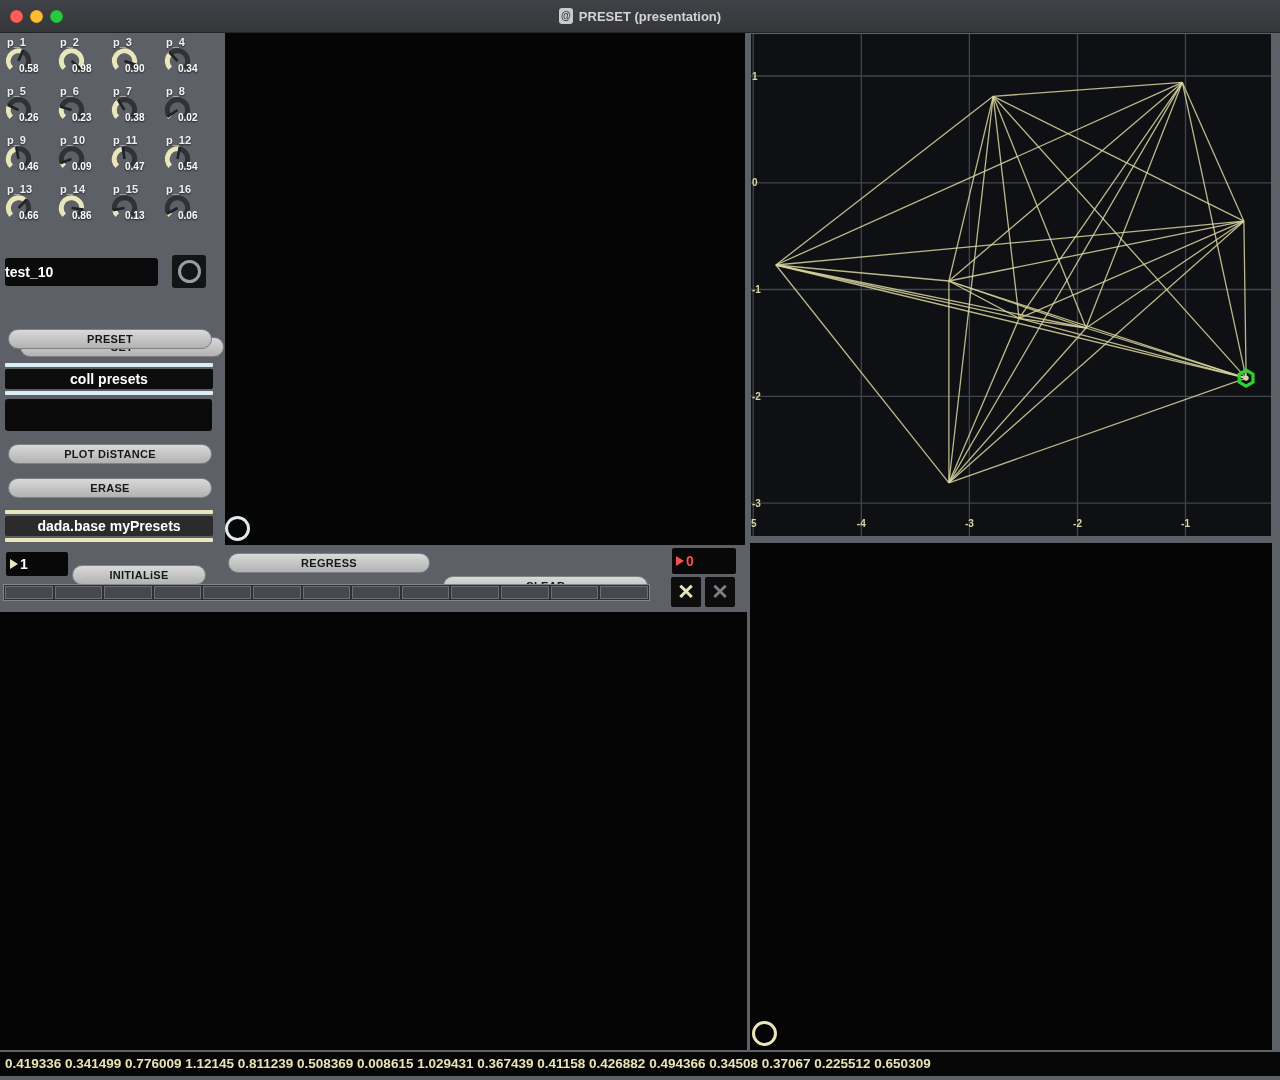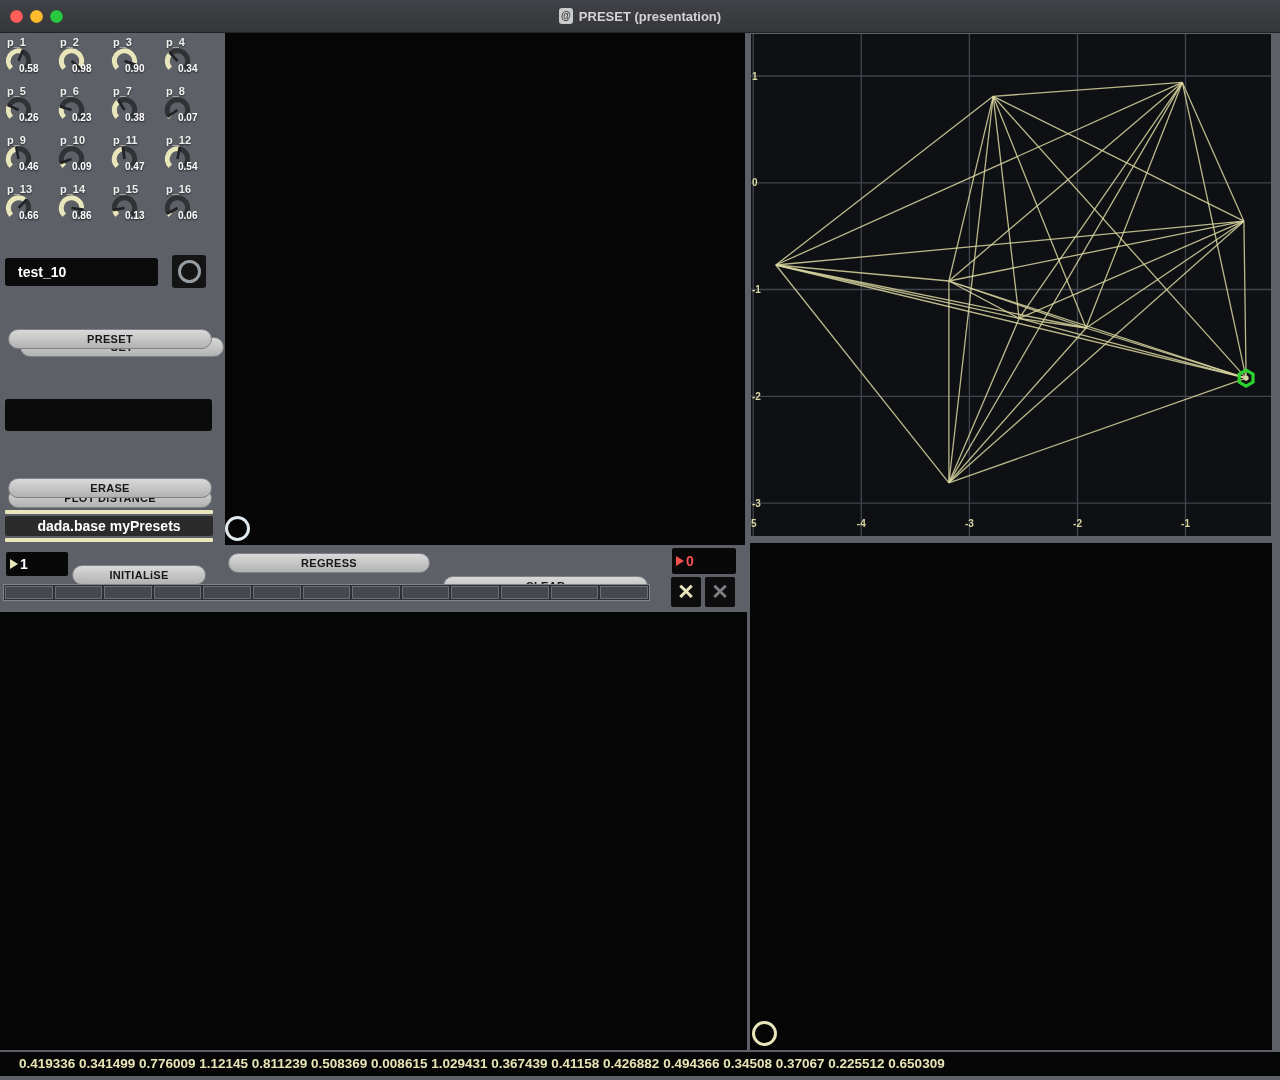--- a/index.html
+++ b/index.html
@@ -240,7 +240,7 @@
             <path d="M 7.29 22.21 A 10.2 10.2 0 0 1 6.06 20.73" stroke="#e9e6bb" stroke-width="5" fill="none"></path>
             <line x1="14.5" y1="15" x2="4.41" y2="21.86" stroke="#202226" stroke-width="2.6"></line>
           </svg>
-          <div class="knob-value">0.07</div>
+          <div class="knob-value">0.02</div>
         </div>
         <div class="knob-cell">
           <div class="knob-label">p_9</div>

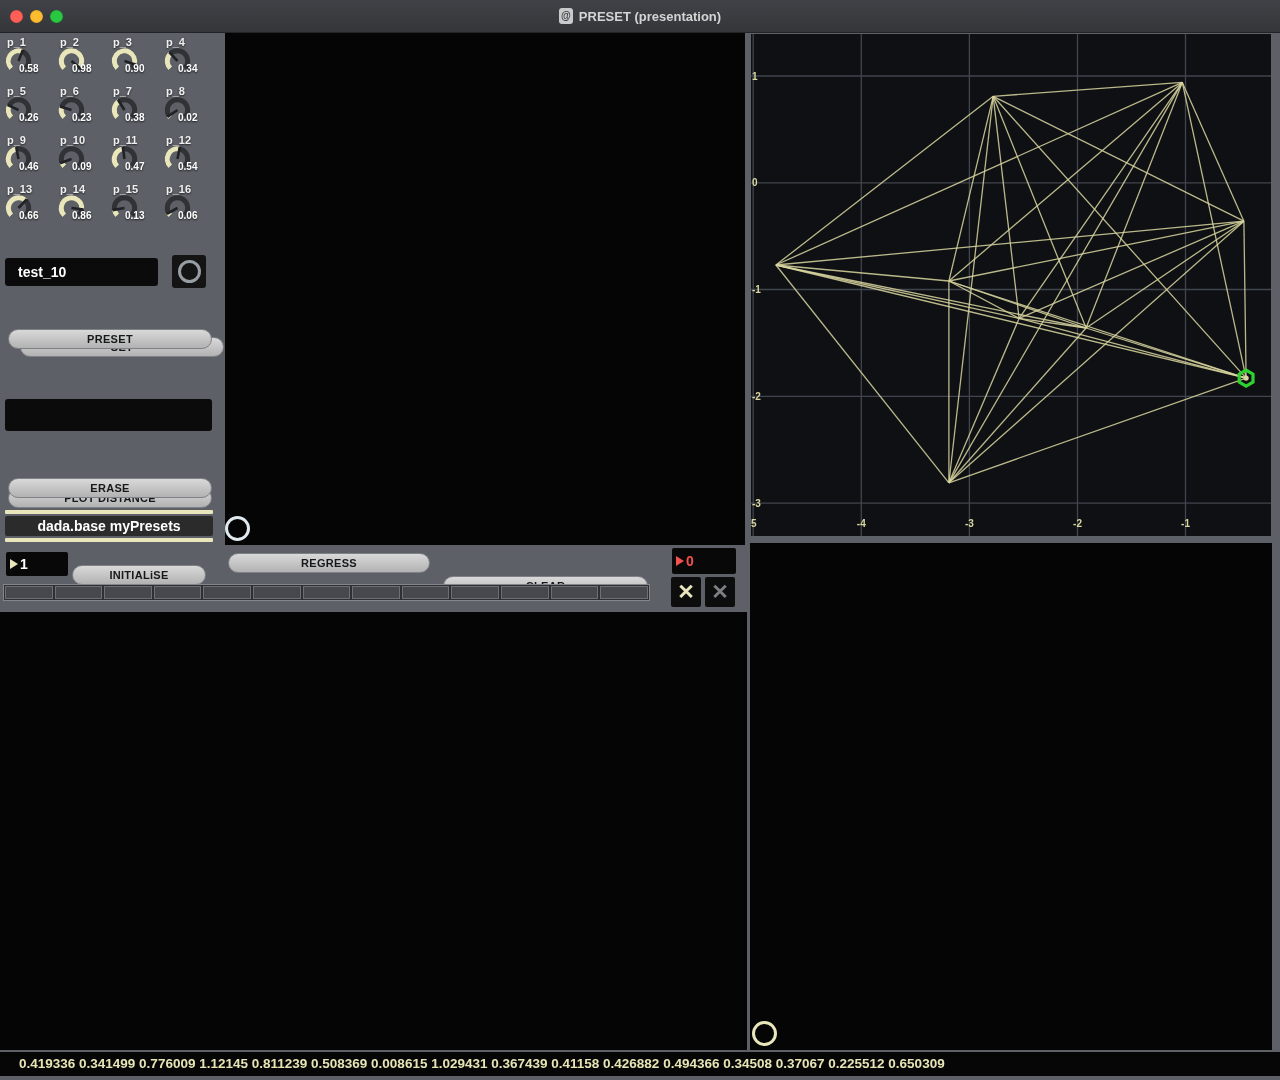--- a/index.html
+++ b/index.html
@@ -34,7 +34,7 @@
   
   .blackbox{position:absolute;background:#0b0b0b;border-radius:3px;box-sizing:border-box;}
   #name-field{left:5px;top:225px;width:153px;height:28px;color:#fff;font-size:14px;
-    font-weight:bold;line-height:28px;padding-left:13px;}
+    font-weight:bold;line-height:28px;padding-left:0;}
   #bang-btn{left:172px;top:222px;width:34px;height:33px;background:#141414;
     display:flex;align-items:center;justify-content:center;}
   #bang-btn .ring-in{width:17px;height:17px;border:3px solid #969da3;border-radius:50%;}

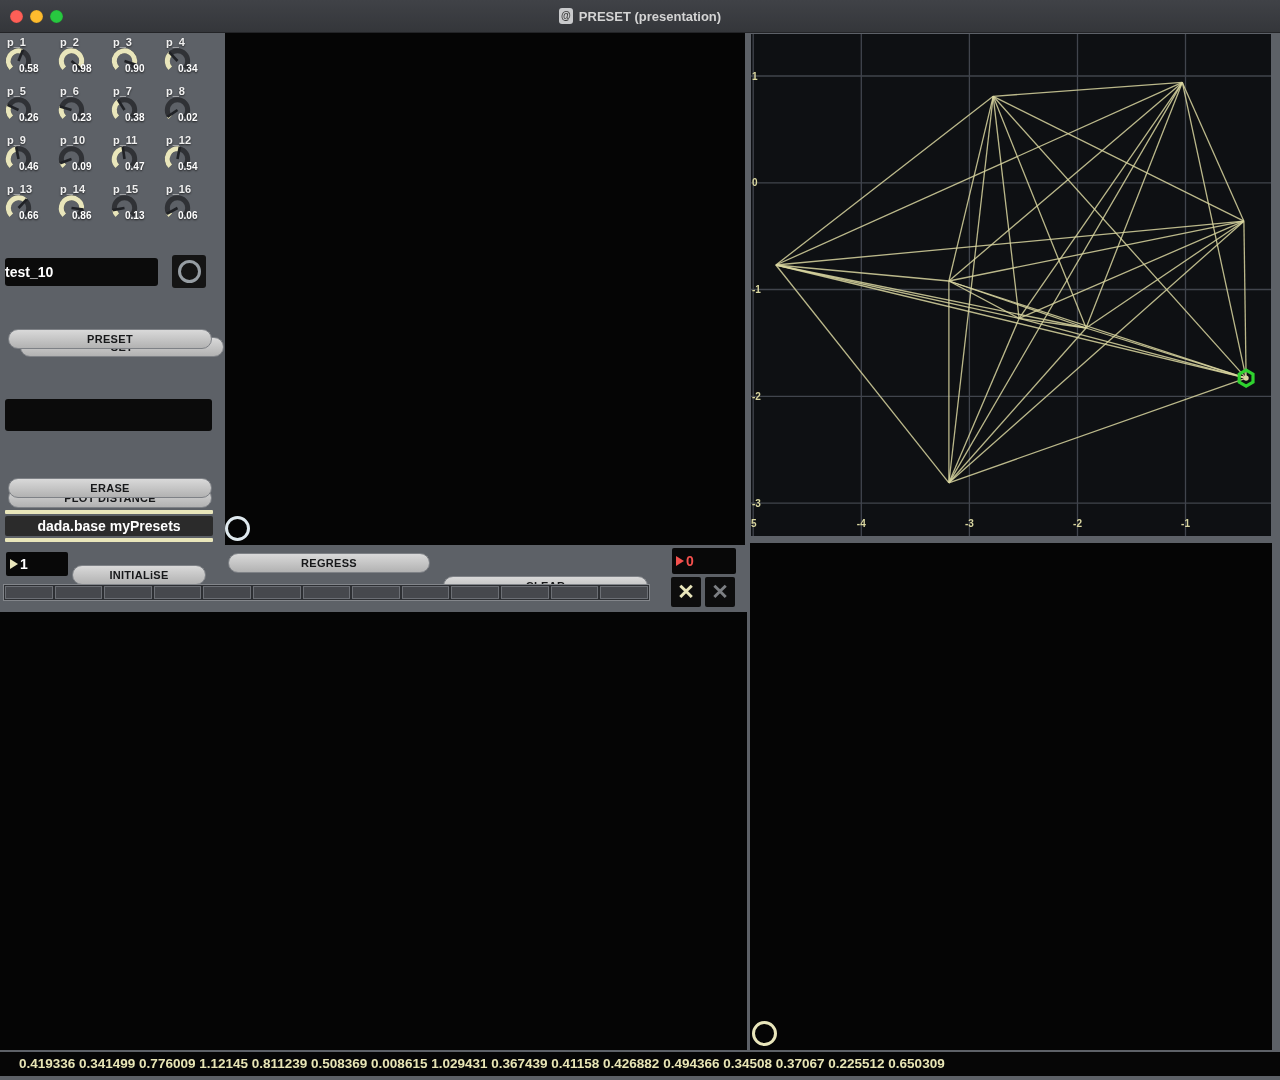--- a/index.html
+++ b/index.html
@@ -324,6 +324,11 @@
     <div class="pill" id="btn-set">SET</div>
     <div class="pill" id="btn-reset">PRESET</div>
 
+    <div class="banner" id="banner-coll">
+      <div class="banner-bar"></div>
+      <div class="banner-mid">coll presets</div>
+      <div class="banner-bar"></div>
+    </div>
 
     <div class="blackbox" id="empty-field"></div>
 

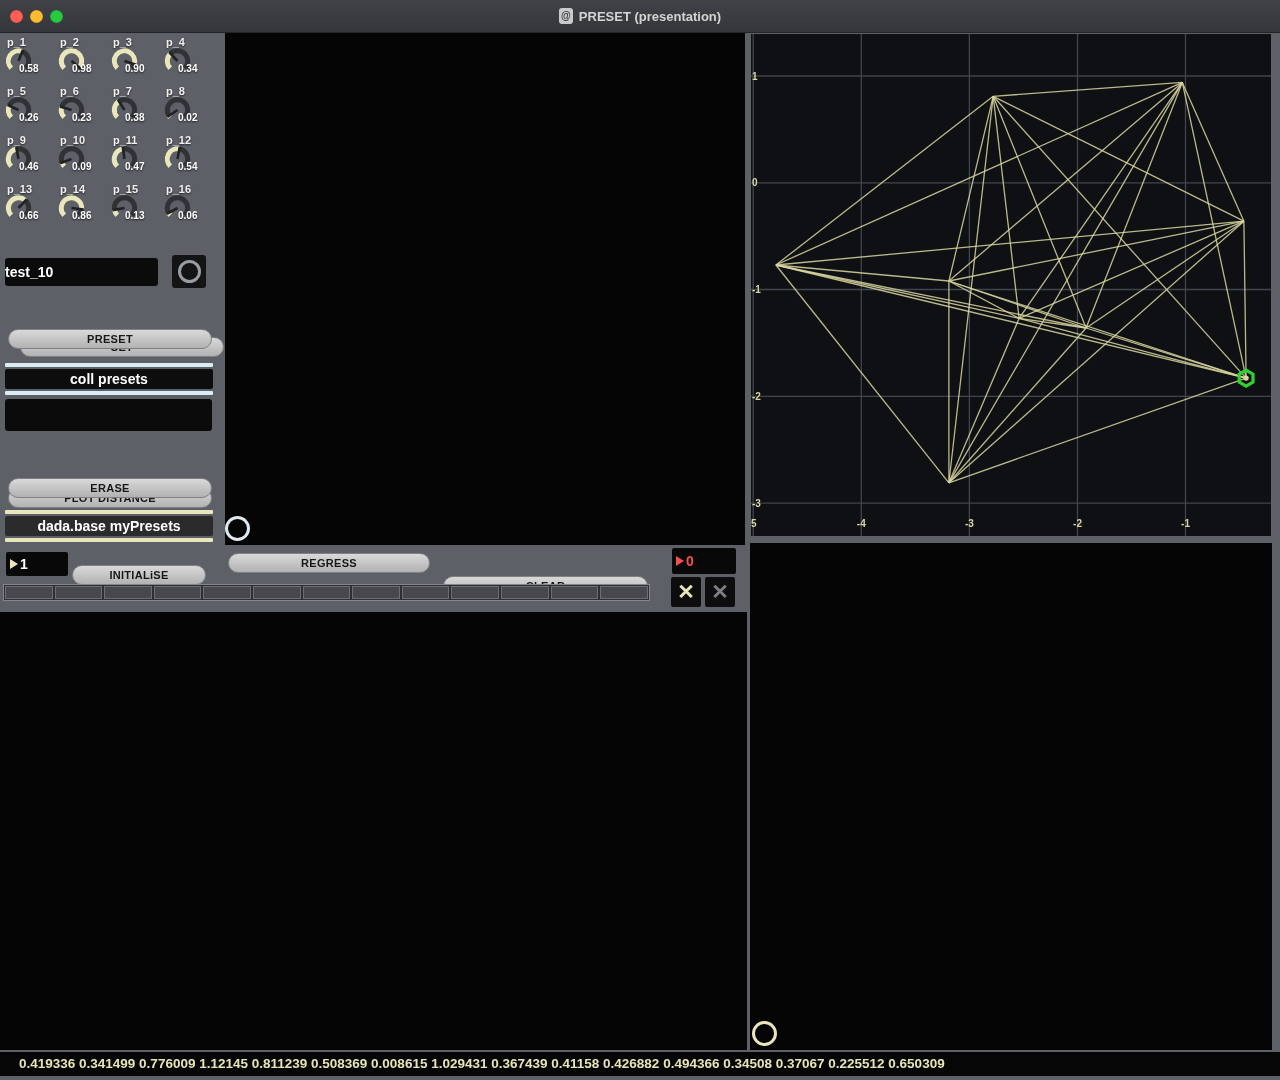--- a/index.html
+++ b/index.html
@@ -44,7 +44,7 @@
     justify-content:center;letter-spacing:.3px;box-sizing:border-box;cursor:default;}
   #btn-set{left:20px;top:264px;width:204px;margin-top:40px;}
   #btn-reset{left:8px;top:296px;width:204px;}
-  #btn-plotdist{left:8px;top:411px;width:204px;margin-top:44px;}
+  #btn-plotdist{left:8px;top:411px;width:204px;}
   #btn-erase{left:8px;top:445px;width:204px;}
   #btn-init{left:72px;top:532px;width:134px;}
   #btn-regress{left:228px;top:520px;width:202px;}

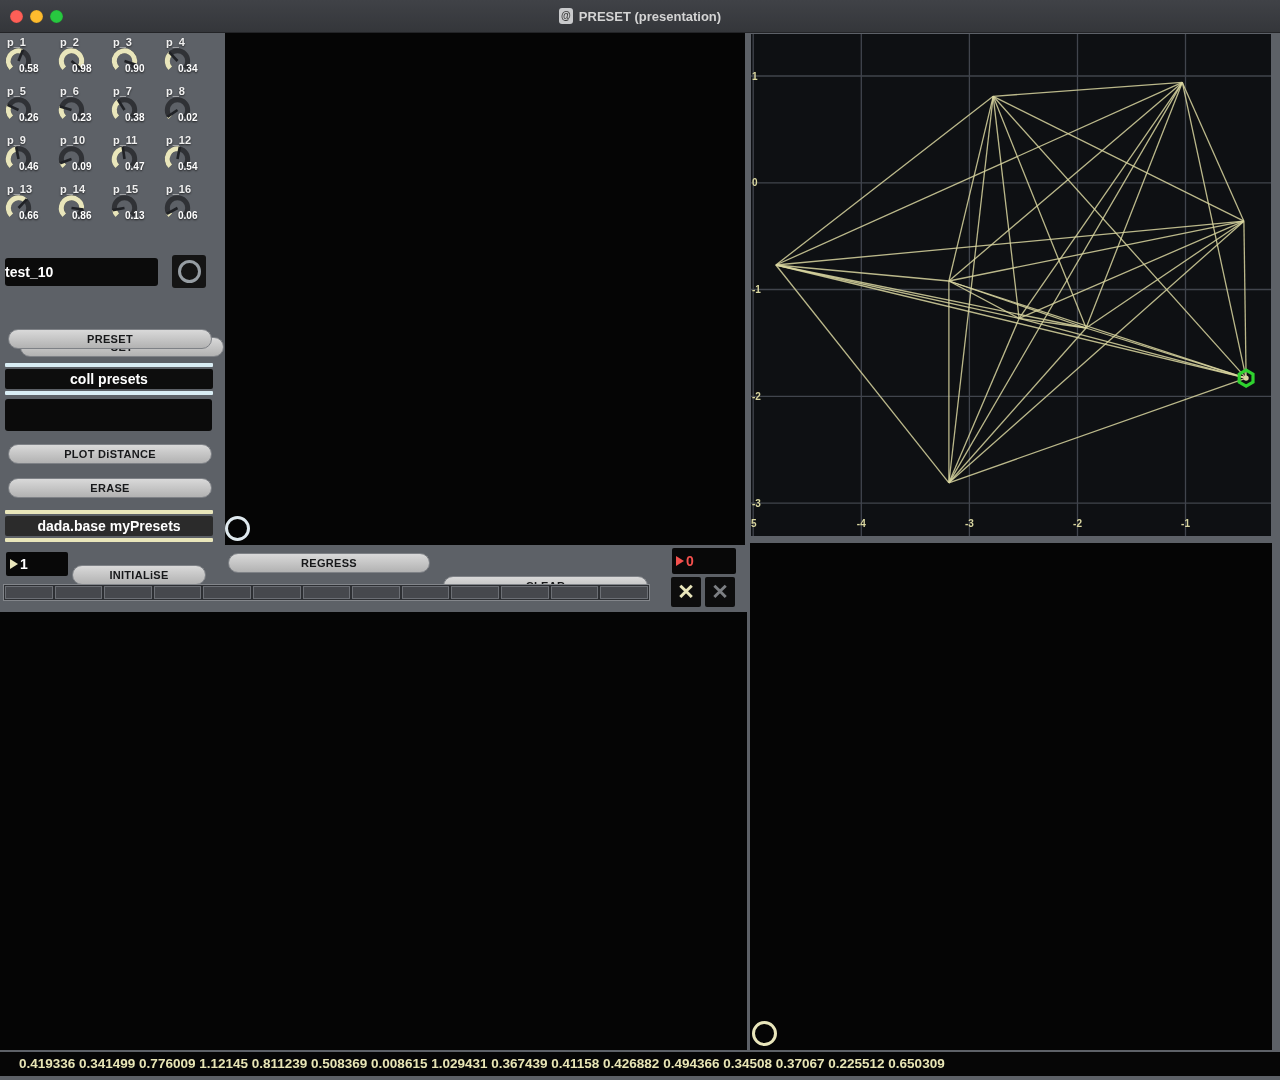--- a/index.html
+++ b/index.html
@@ -80,7 +80,7 @@
   #ring-br{left:752px;top:988px;border:3px solid #e9e6bb;}
   
   #outstrip{position:absolute;left:0;top:1019px;width:1280px;height:24px;background:#060606;
-    color:#e8e5b5;font-size:13.5px;font-weight:bold;line-height:24px;padding-left:19px;
+    color:#e8e5b5;font-size:13.5px;font-weight:bold;line-height:24px;padding-left:5px;
     box-sizing:border-box;white-space:nowrap;overflow:hidden;}
 </style>
 </head>

